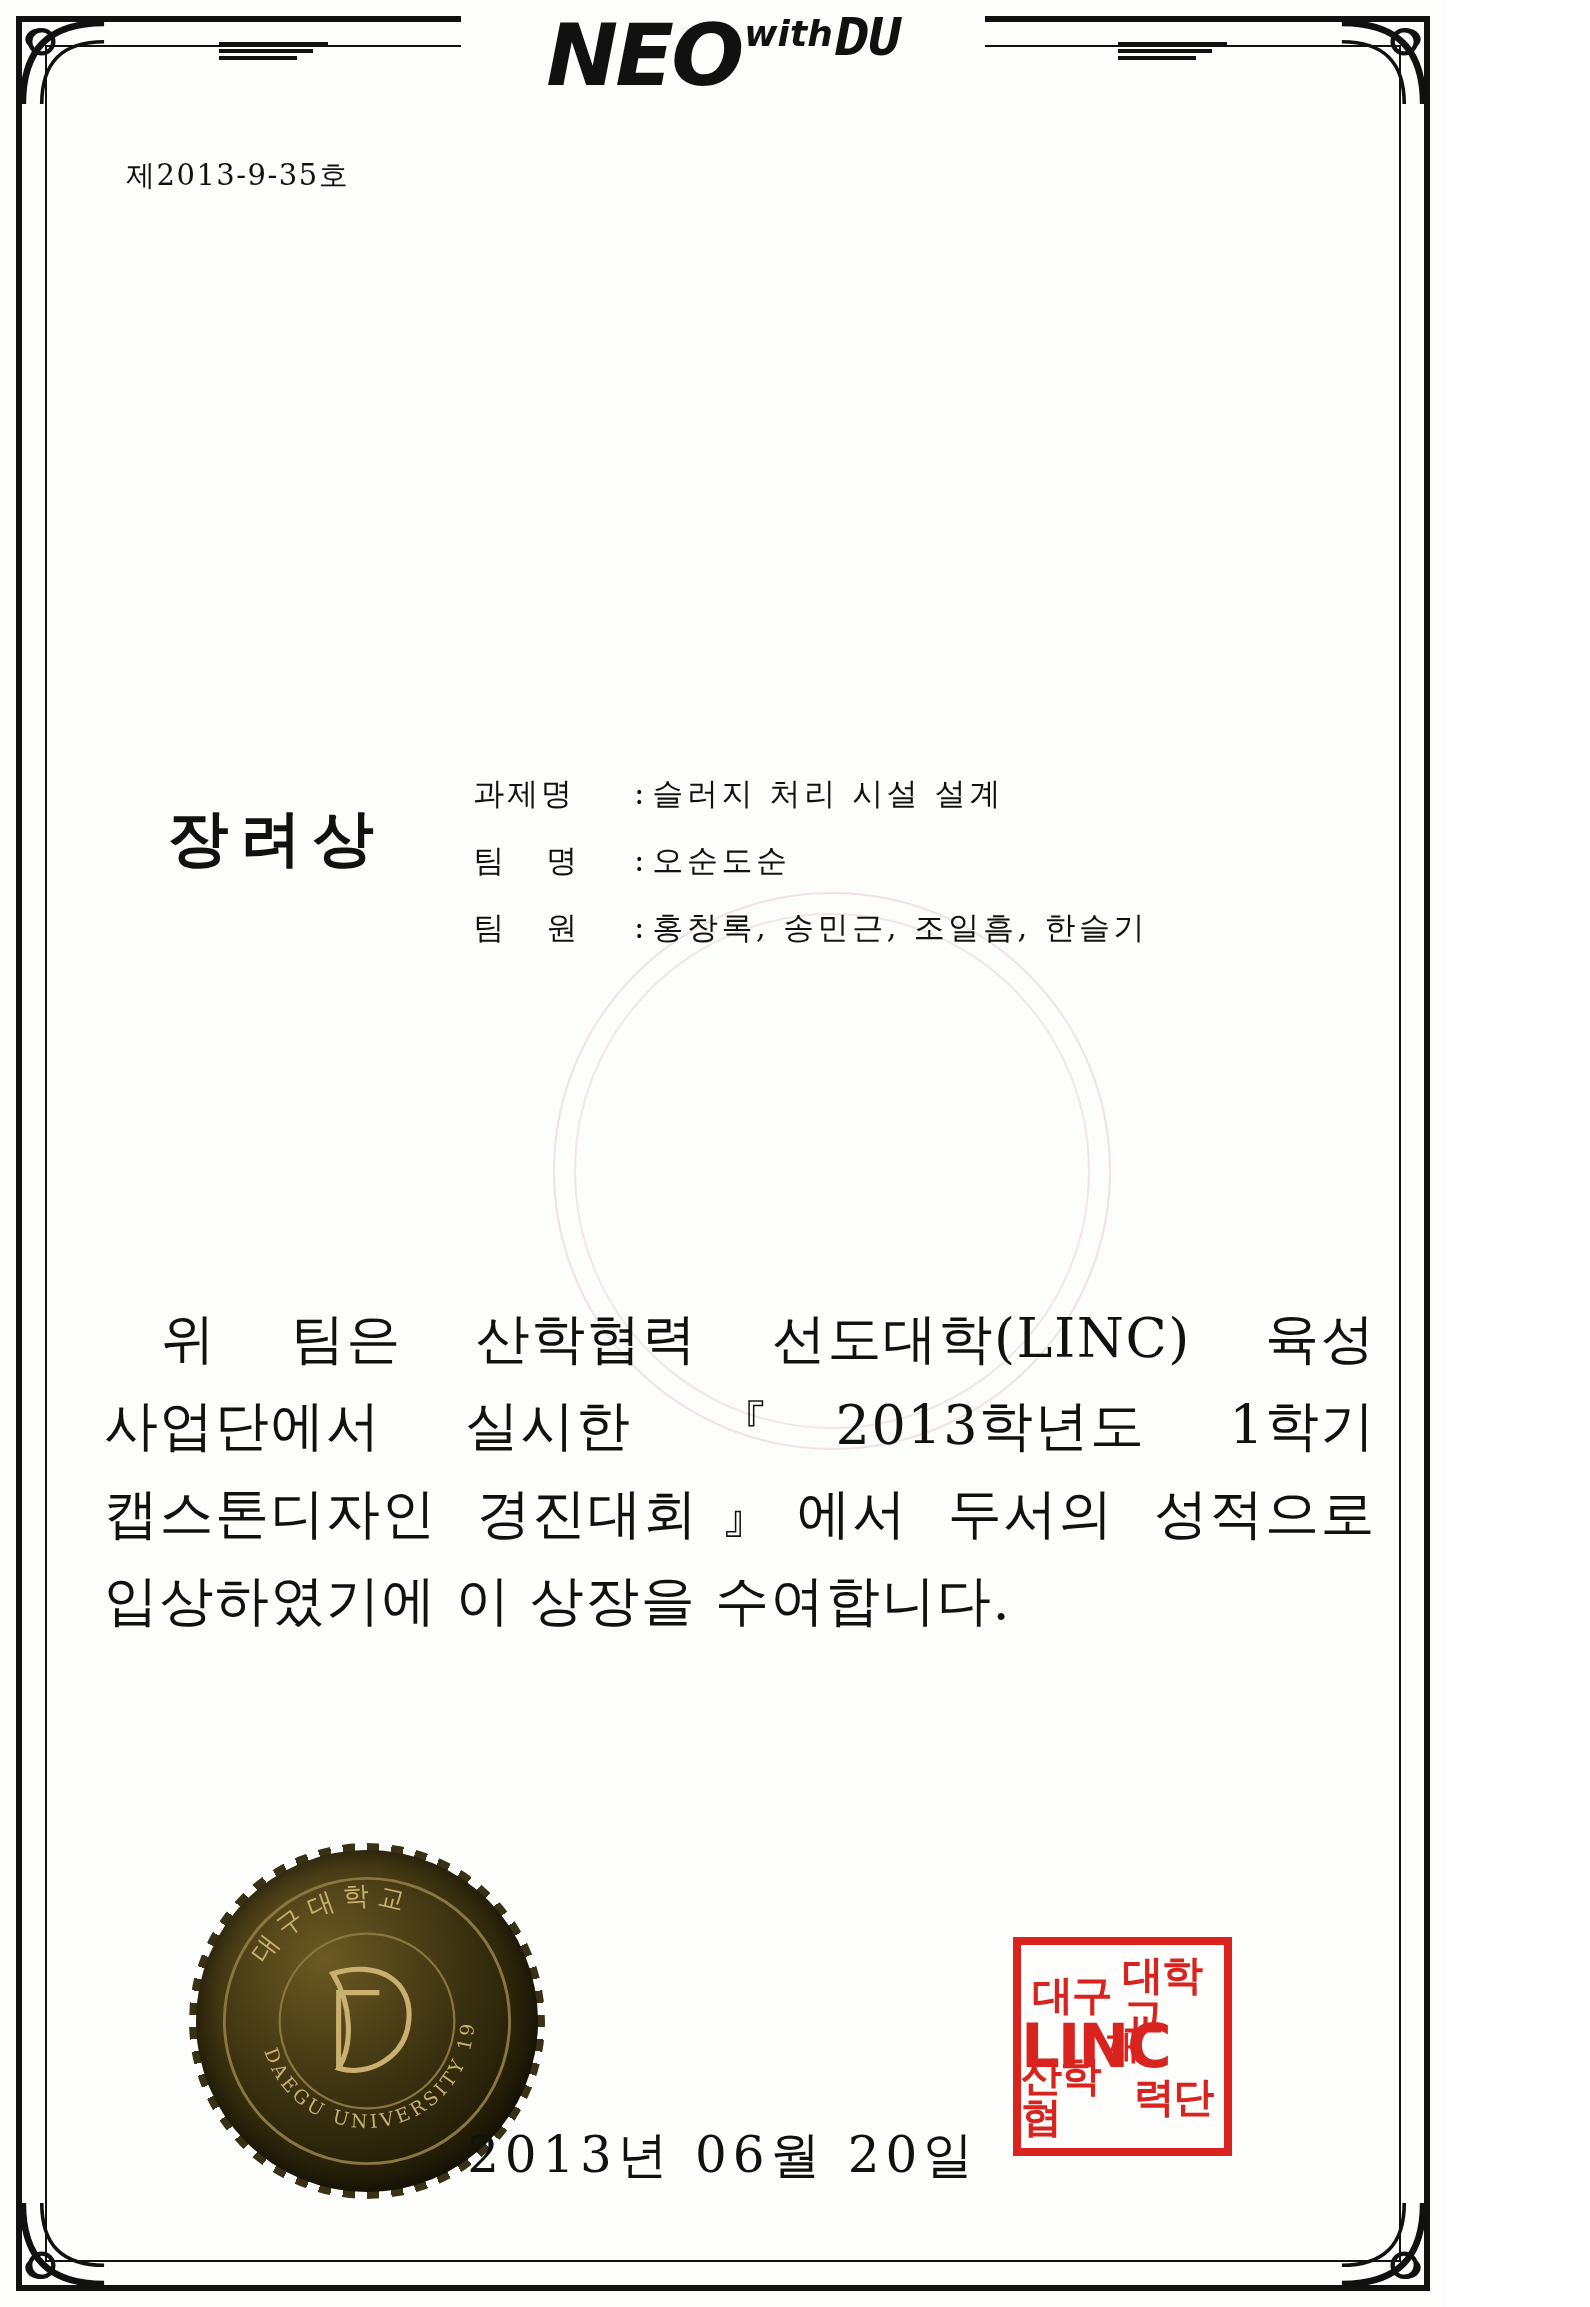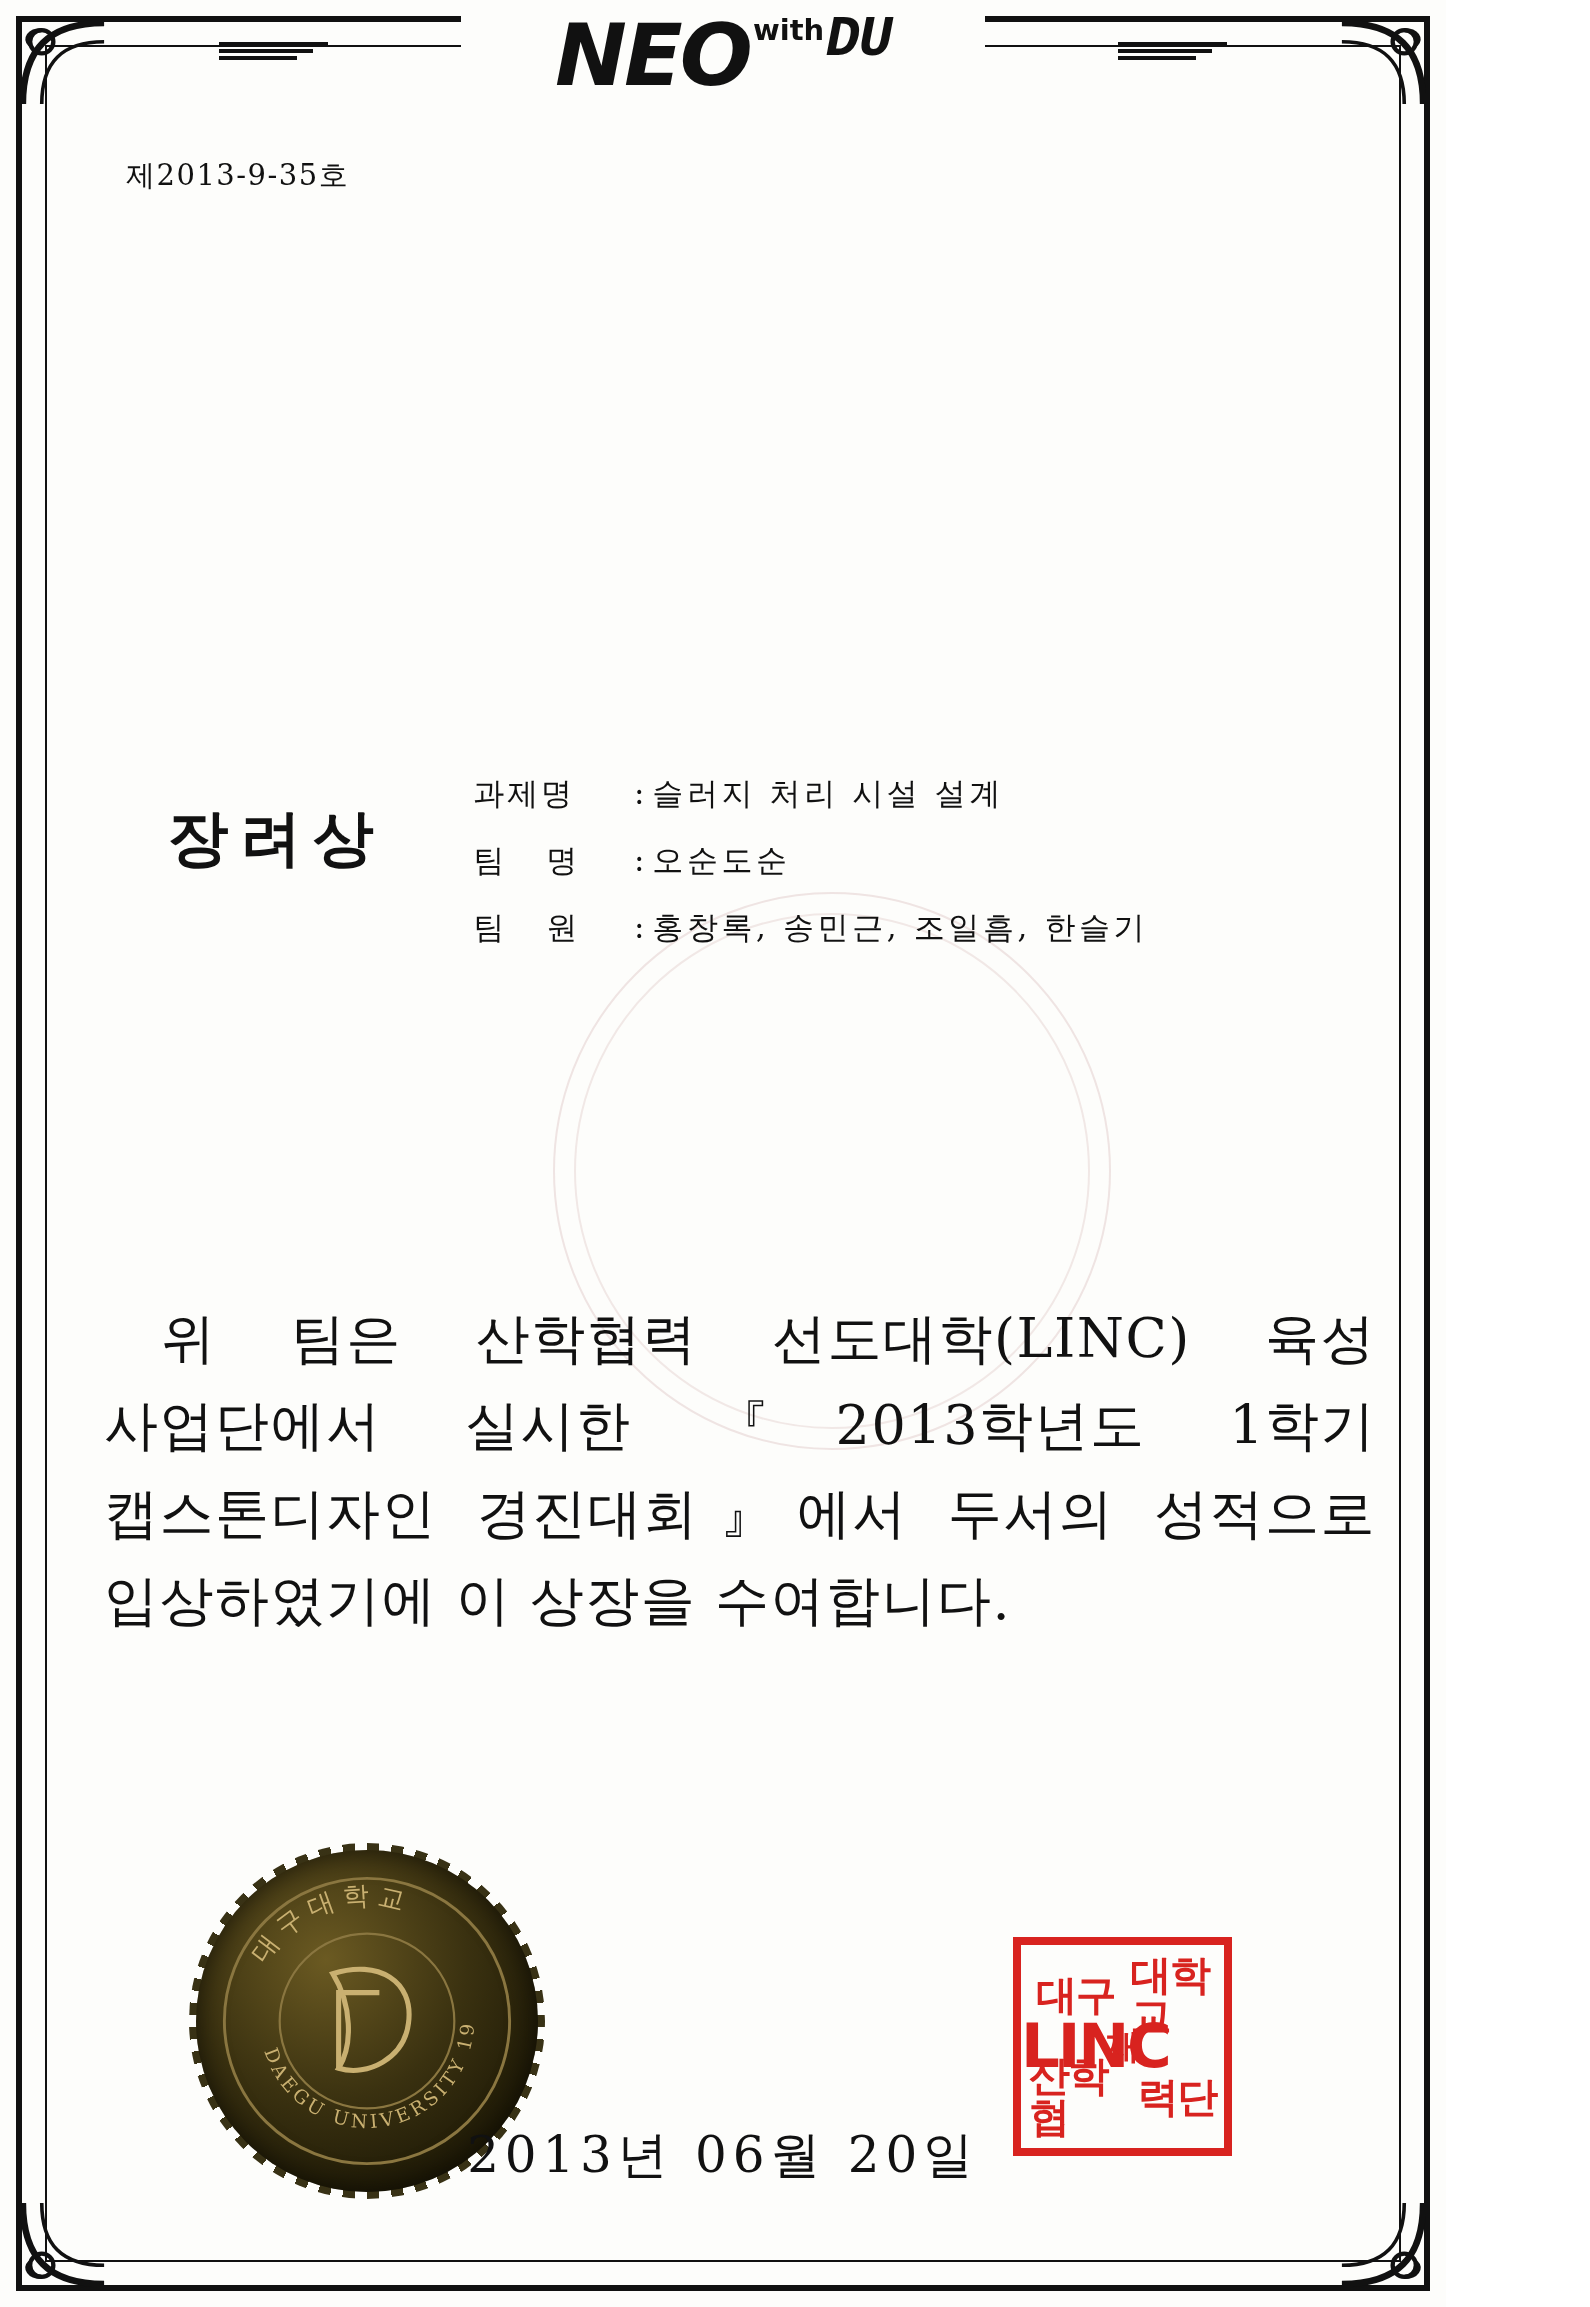--- a/index.html
+++ b/index.html
@@ -83,7 +83,8 @@
   .logo-with {
     font-family: "DejaVu Sans", "Liberation Sans", sans-serif;
     font-weight: bold;
-    font-size: 29px;
+    font-style: italic;
+    font-size: 36px;
     color: #111;
     margin: 4.4px 1.5px 0 2.9px;
   }

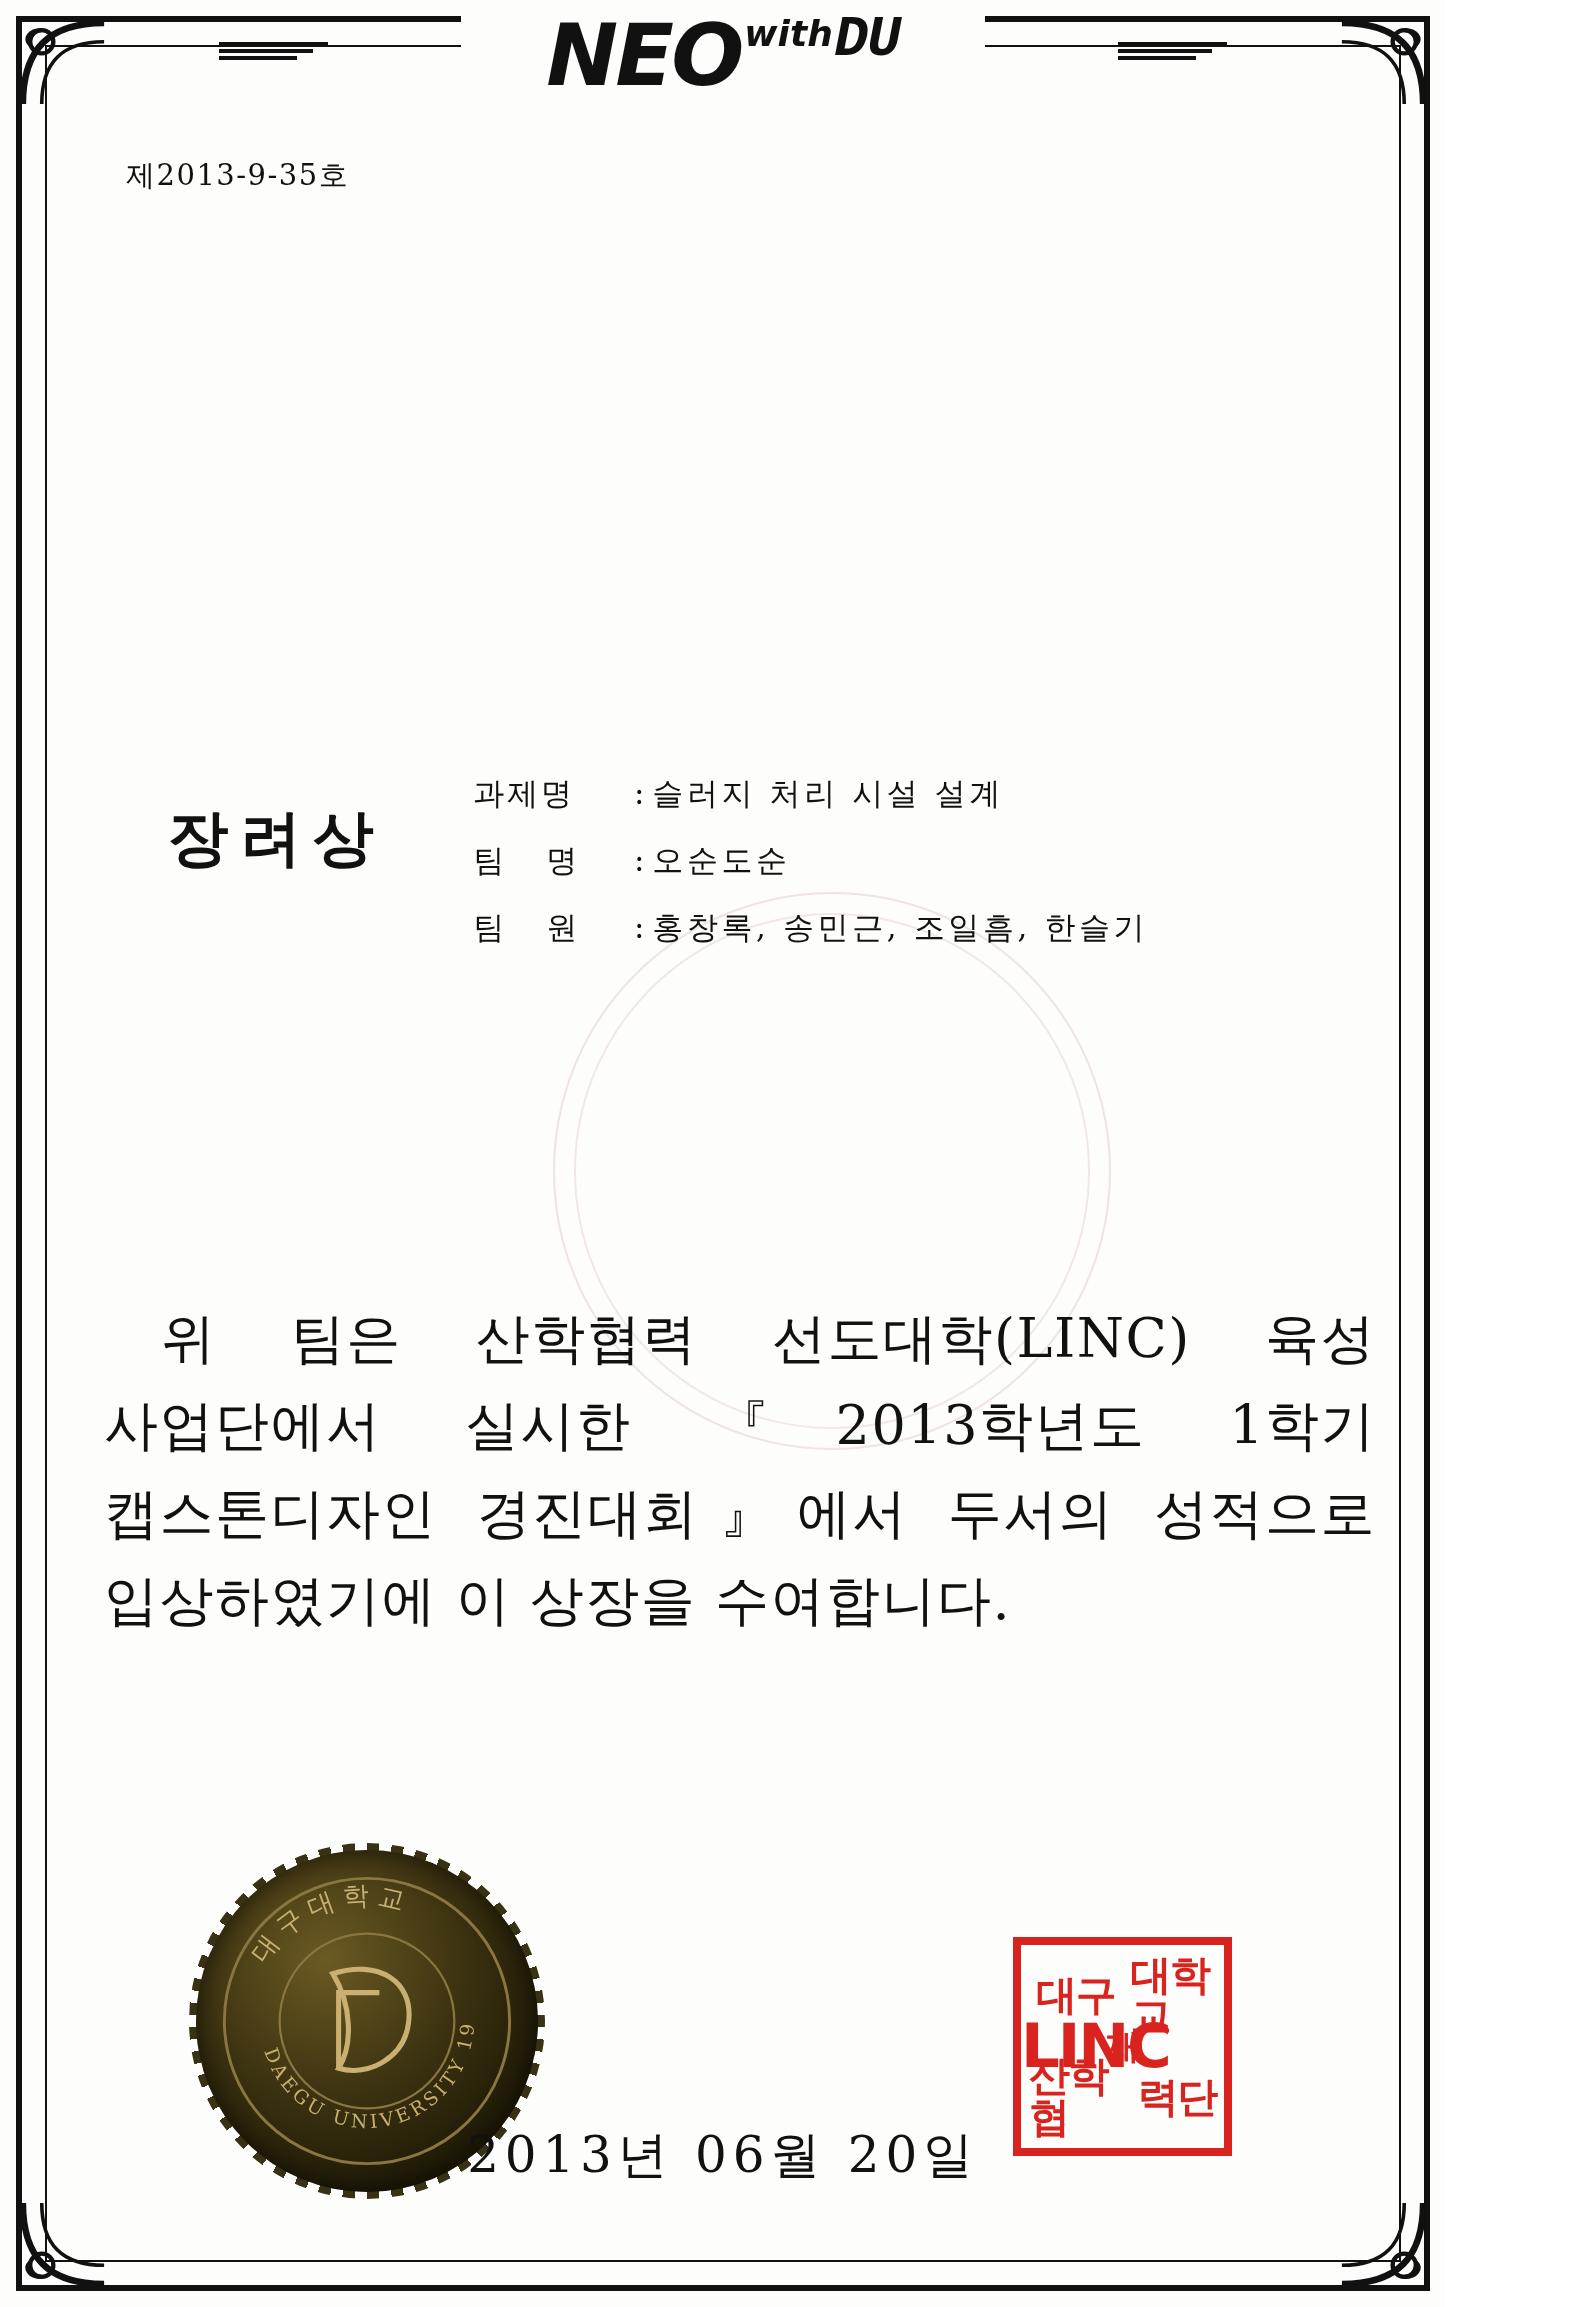--- a/index.html
+++ b/index.html
@@ -270,7 +270,6 @@
     align-items: center;
     justify-content: center;
     letter-spacing: -1.5px;
-    padding-left: 8px;
   }
   .stamp-linc {
     position: absolute;

